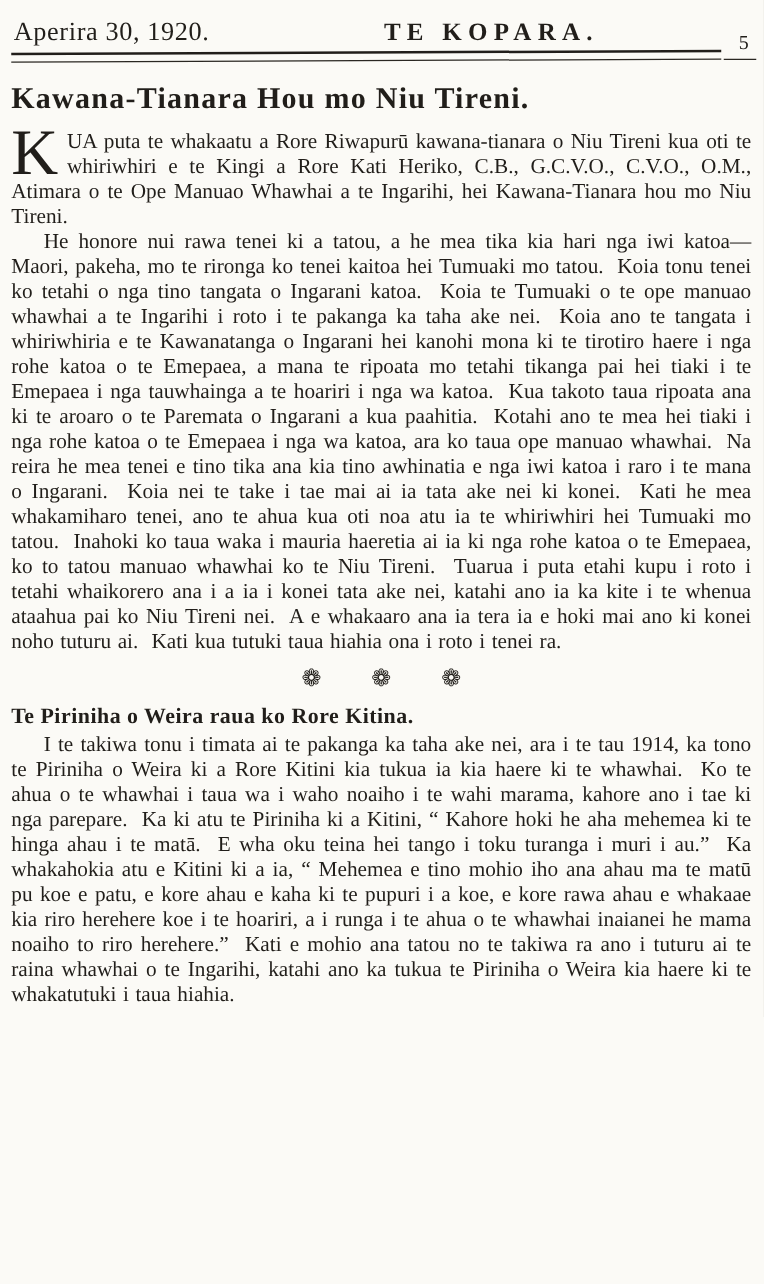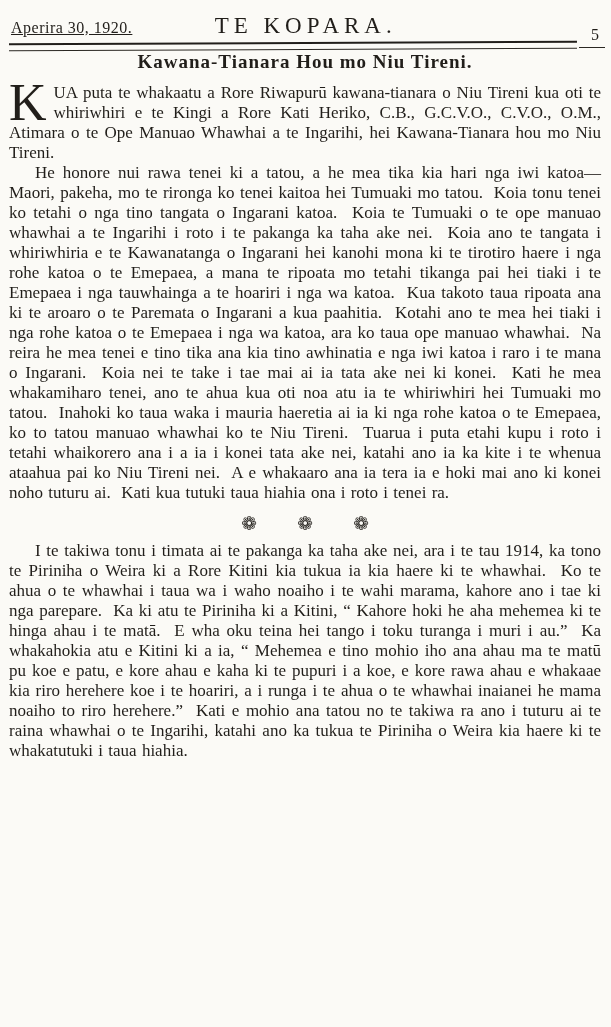--- a/index.html
+++ b/index.html
@@ -21,10 +21,9 @@
     padding: 0 2px;
   }
   .masthead .date {
-    font-size: 16px;
+    font-size: 21px;
     letter-spacing: 0.5px;
     white-space: nowrap;
-    text-decoration: underline;
   }
   .masthead .journal-title {
     flex: 1;

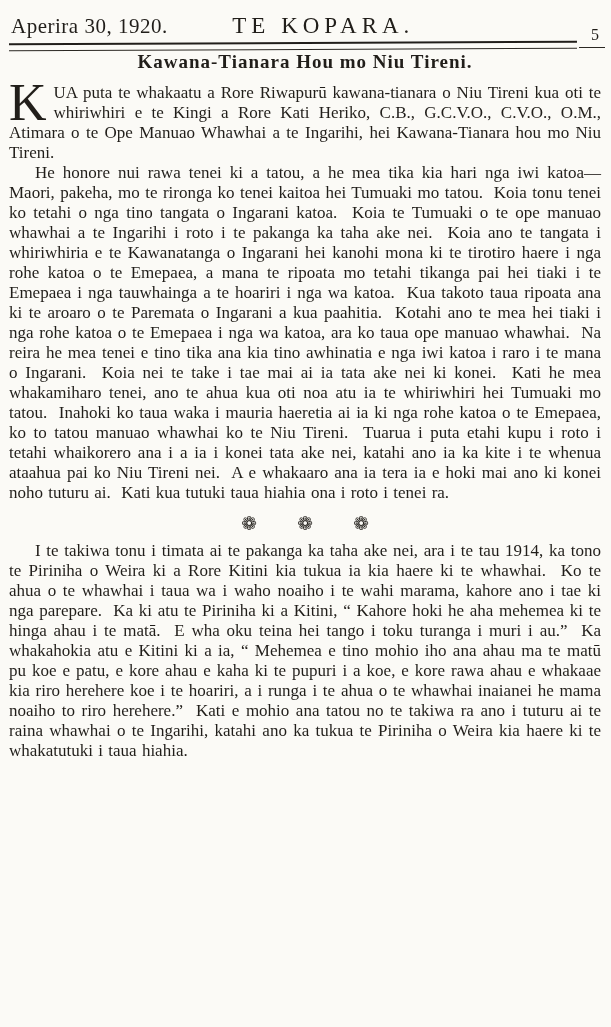--- a/index.html
+++ b/index.html
@@ -27,11 +27,12 @@
   }
   .masthead .journal-title {
     flex: 1;
-    text-align: center;
-    font-size: 23px;
+    text-align: right;
+    font-size: 20px;
     letter-spacing: 5px;
     padding-right: 120px;
     white-space: nowrap;
+    font-weight: bold;
   }
   .page-number {
     position: absolute;

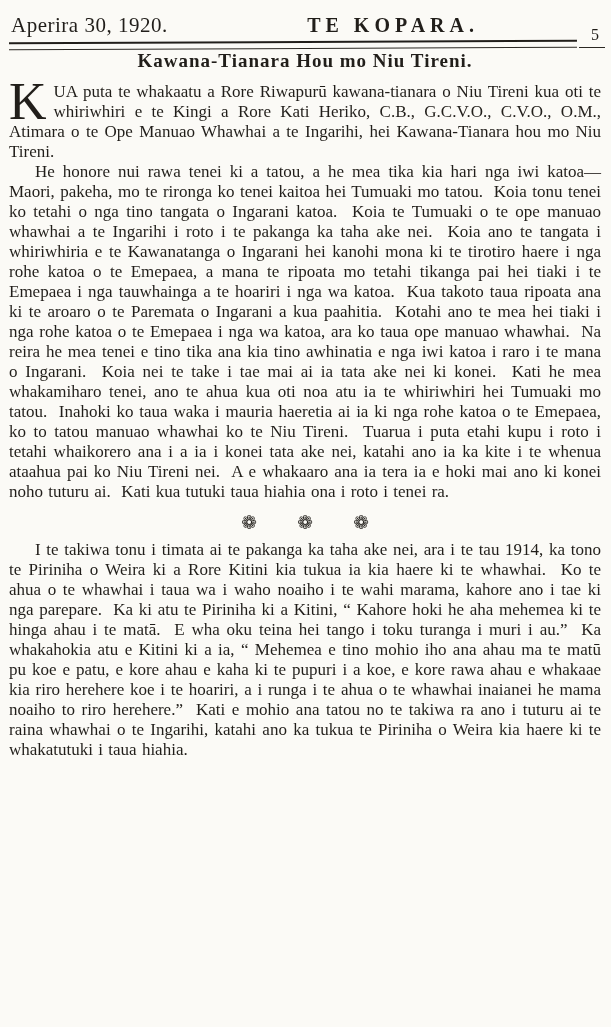--- a/index.html
+++ b/index.html
@@ -56,11 +56,11 @@
     border-top: 1.2px solid #2a2722;
   }
   h1.article-heading {
-    text-align: center;
-    font-size: 19px;
+    text-align: left;
+    font-size: 24px;
     font-weight: bold;
     letter-spacing: 1px;
-    margin: 1px 0 10px 0;
+    margin: 17px 0 10px 0;
   }
   p.body-para {
     font-size: 17px;

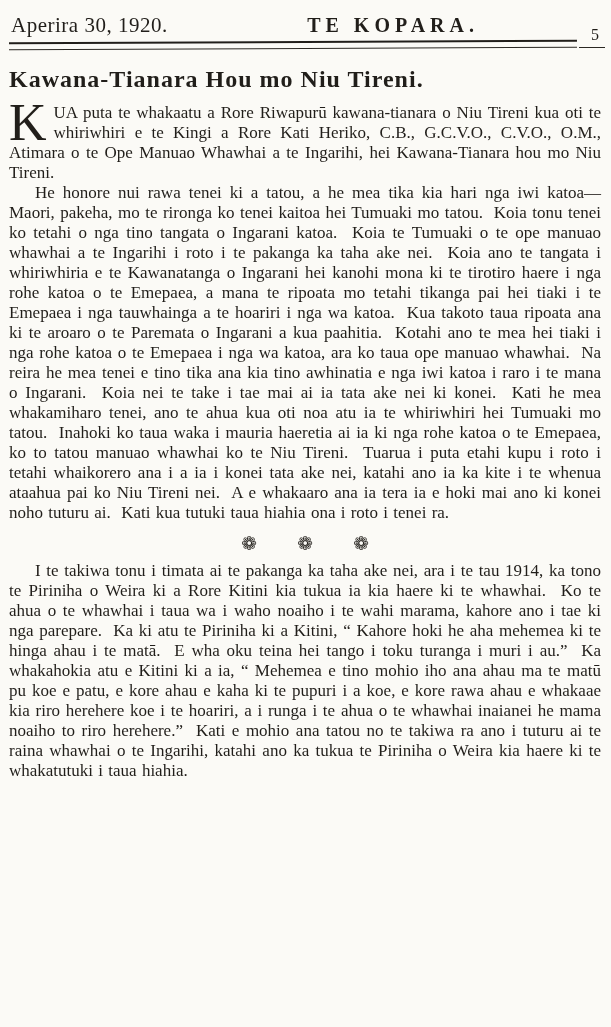--- a/index.html
+++ b/index.html
@@ -121,6 +121,7 @@
   </div>
 
   <div>
+    <h2 class="article-subheading">Te Piriniha o Weira raua ko Rore Kitina.</h2>
     <p class="body-para indent"><span>I te takiwa tonu i timata ai te pakanga ka taha ake nei, ara i te tau 1914, ka tono te Piriniha o Weira ki a Rore Kitini kia tukua ia kia haere ki te whawhai.  Ko te ahua o te whawhai i taua wa i waho noaiho i te wahi marama, kahore ano i tae ki nga parepare.  Ka ki atu te Piriniha ki a Kitini, “ Kahore hoki he aha mehemea ki te hinga ahau i te matā.  E wha oku teina hei tango i toku turanga i muri i au.”  Ka whakahokia atu e Kitini ki a ia, “ Mehemea e tino mohio iho ana ahau ma te matū pu koe e patu, e kore ahau e kaha ki te pupuri i a koe, e kore rawa ahau e whakaae kia riro herehere koe i te hoariri, a i runga i te ahua o te whawhai inaianei he mama noaiho to riro herehere.”  Kati e mohio ana tatou no te takiwa ra ano i tuturu ai te raina whawhai o te Ingarihi, katahi ano ka tukua te Piriniha o Weira kia haere ki te whakatutuki i taua hiahia.</span></p>
   </div>
 

